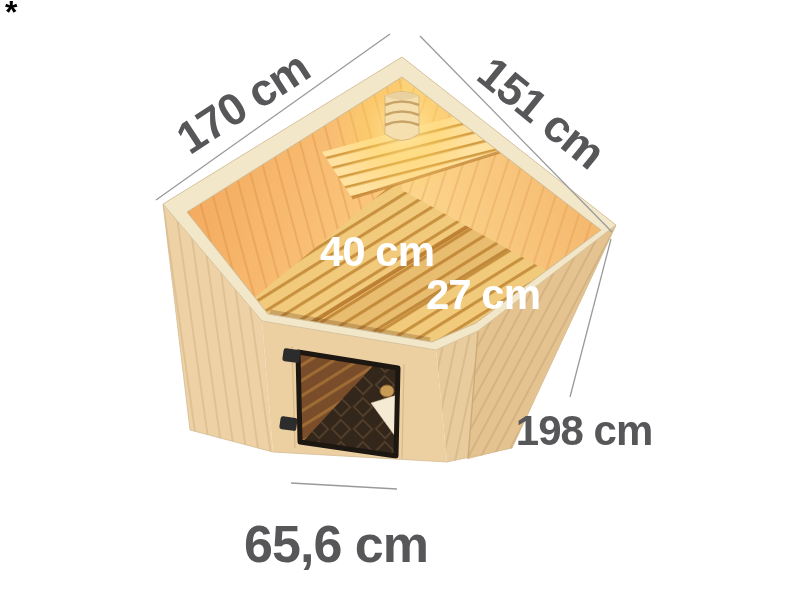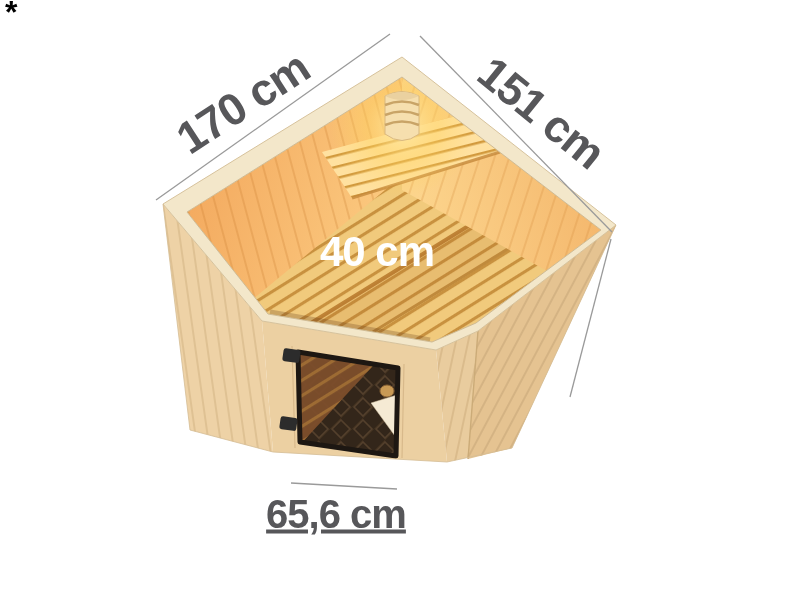--- a/index.html
+++ b/index.html
@@ -148,6 +148,7 @@
 <div id="lbl-170" class="lbl rot-left">170 cm</div>
 <div id="lbl-151" class="lbl rot-right">151 cm</div>
 <div id="lbl-52" class="lbl light">40 cm</div>
+<div id="lbl-27" class="lbl light">27 cm</div>
 <div id="lbl-656" class="lbl">65,6 cm</div>
 
 </div>

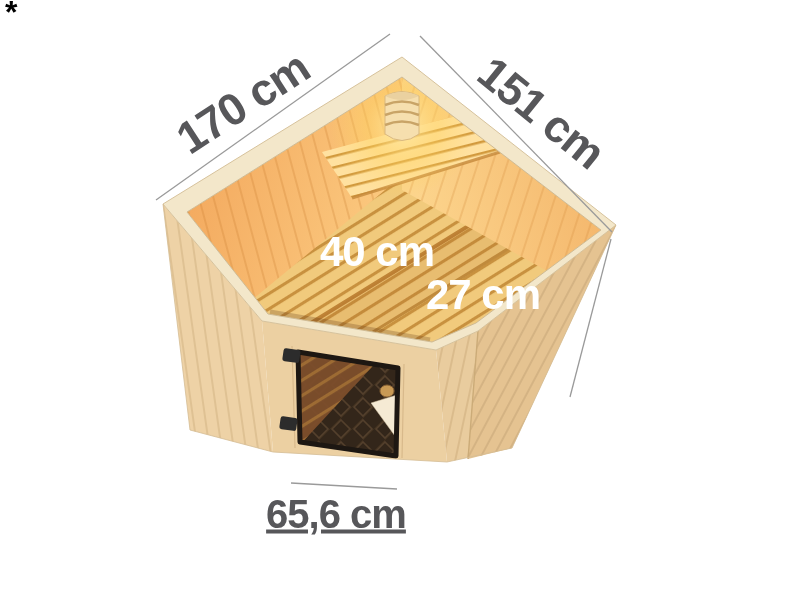--- a/index.html
+++ b/index.html
@@ -149,6 +149,7 @@
 <div id="lbl-151" class="lbl rot-right">151 cm</div>
 <div id="lbl-52" class="lbl light">40 cm</div>
 <div id="lbl-27" class="lbl light">27 cm</div>
+<div id="lbl-198" class="lbl">198 cm</div>
 <div id="lbl-656" class="lbl">65,6 cm</div>
 
 </div>

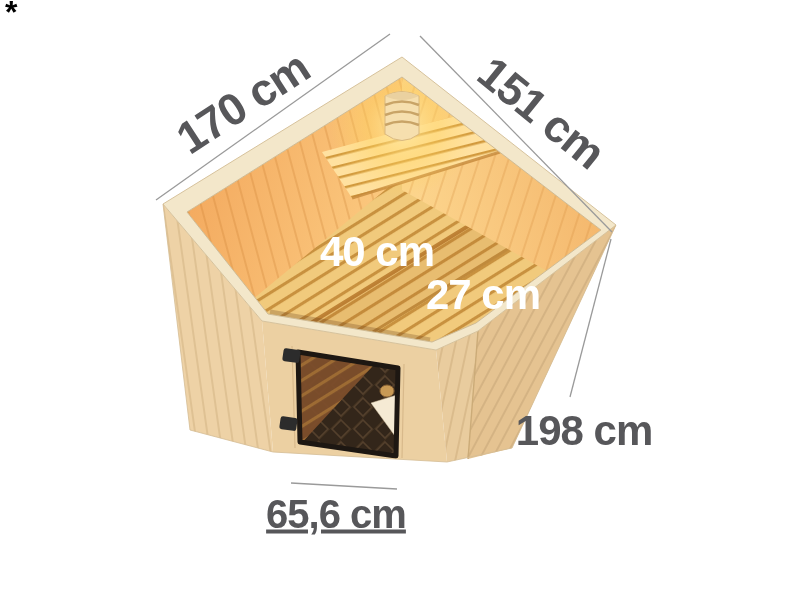--- a/index.html
+++ b/index.html
@@ -16,7 +16,7 @@
   #lbl-52 {left:377px;top:252px;}
   #lbl-27 {left:483px;top:295px;}
   #lbl-198{left:584px;top:431px;}
-  #lbl-656{left:336px;top:514px;font-size:40px;text-decoration:underline;}
+  #lbl-656{left:336px;top:544px;font-size:52px;}
   #footnote{position:absolute;left:5px;top:-6px;font-weight:bold;font-size:32px;color:#000;}
 </style>
 </head>

